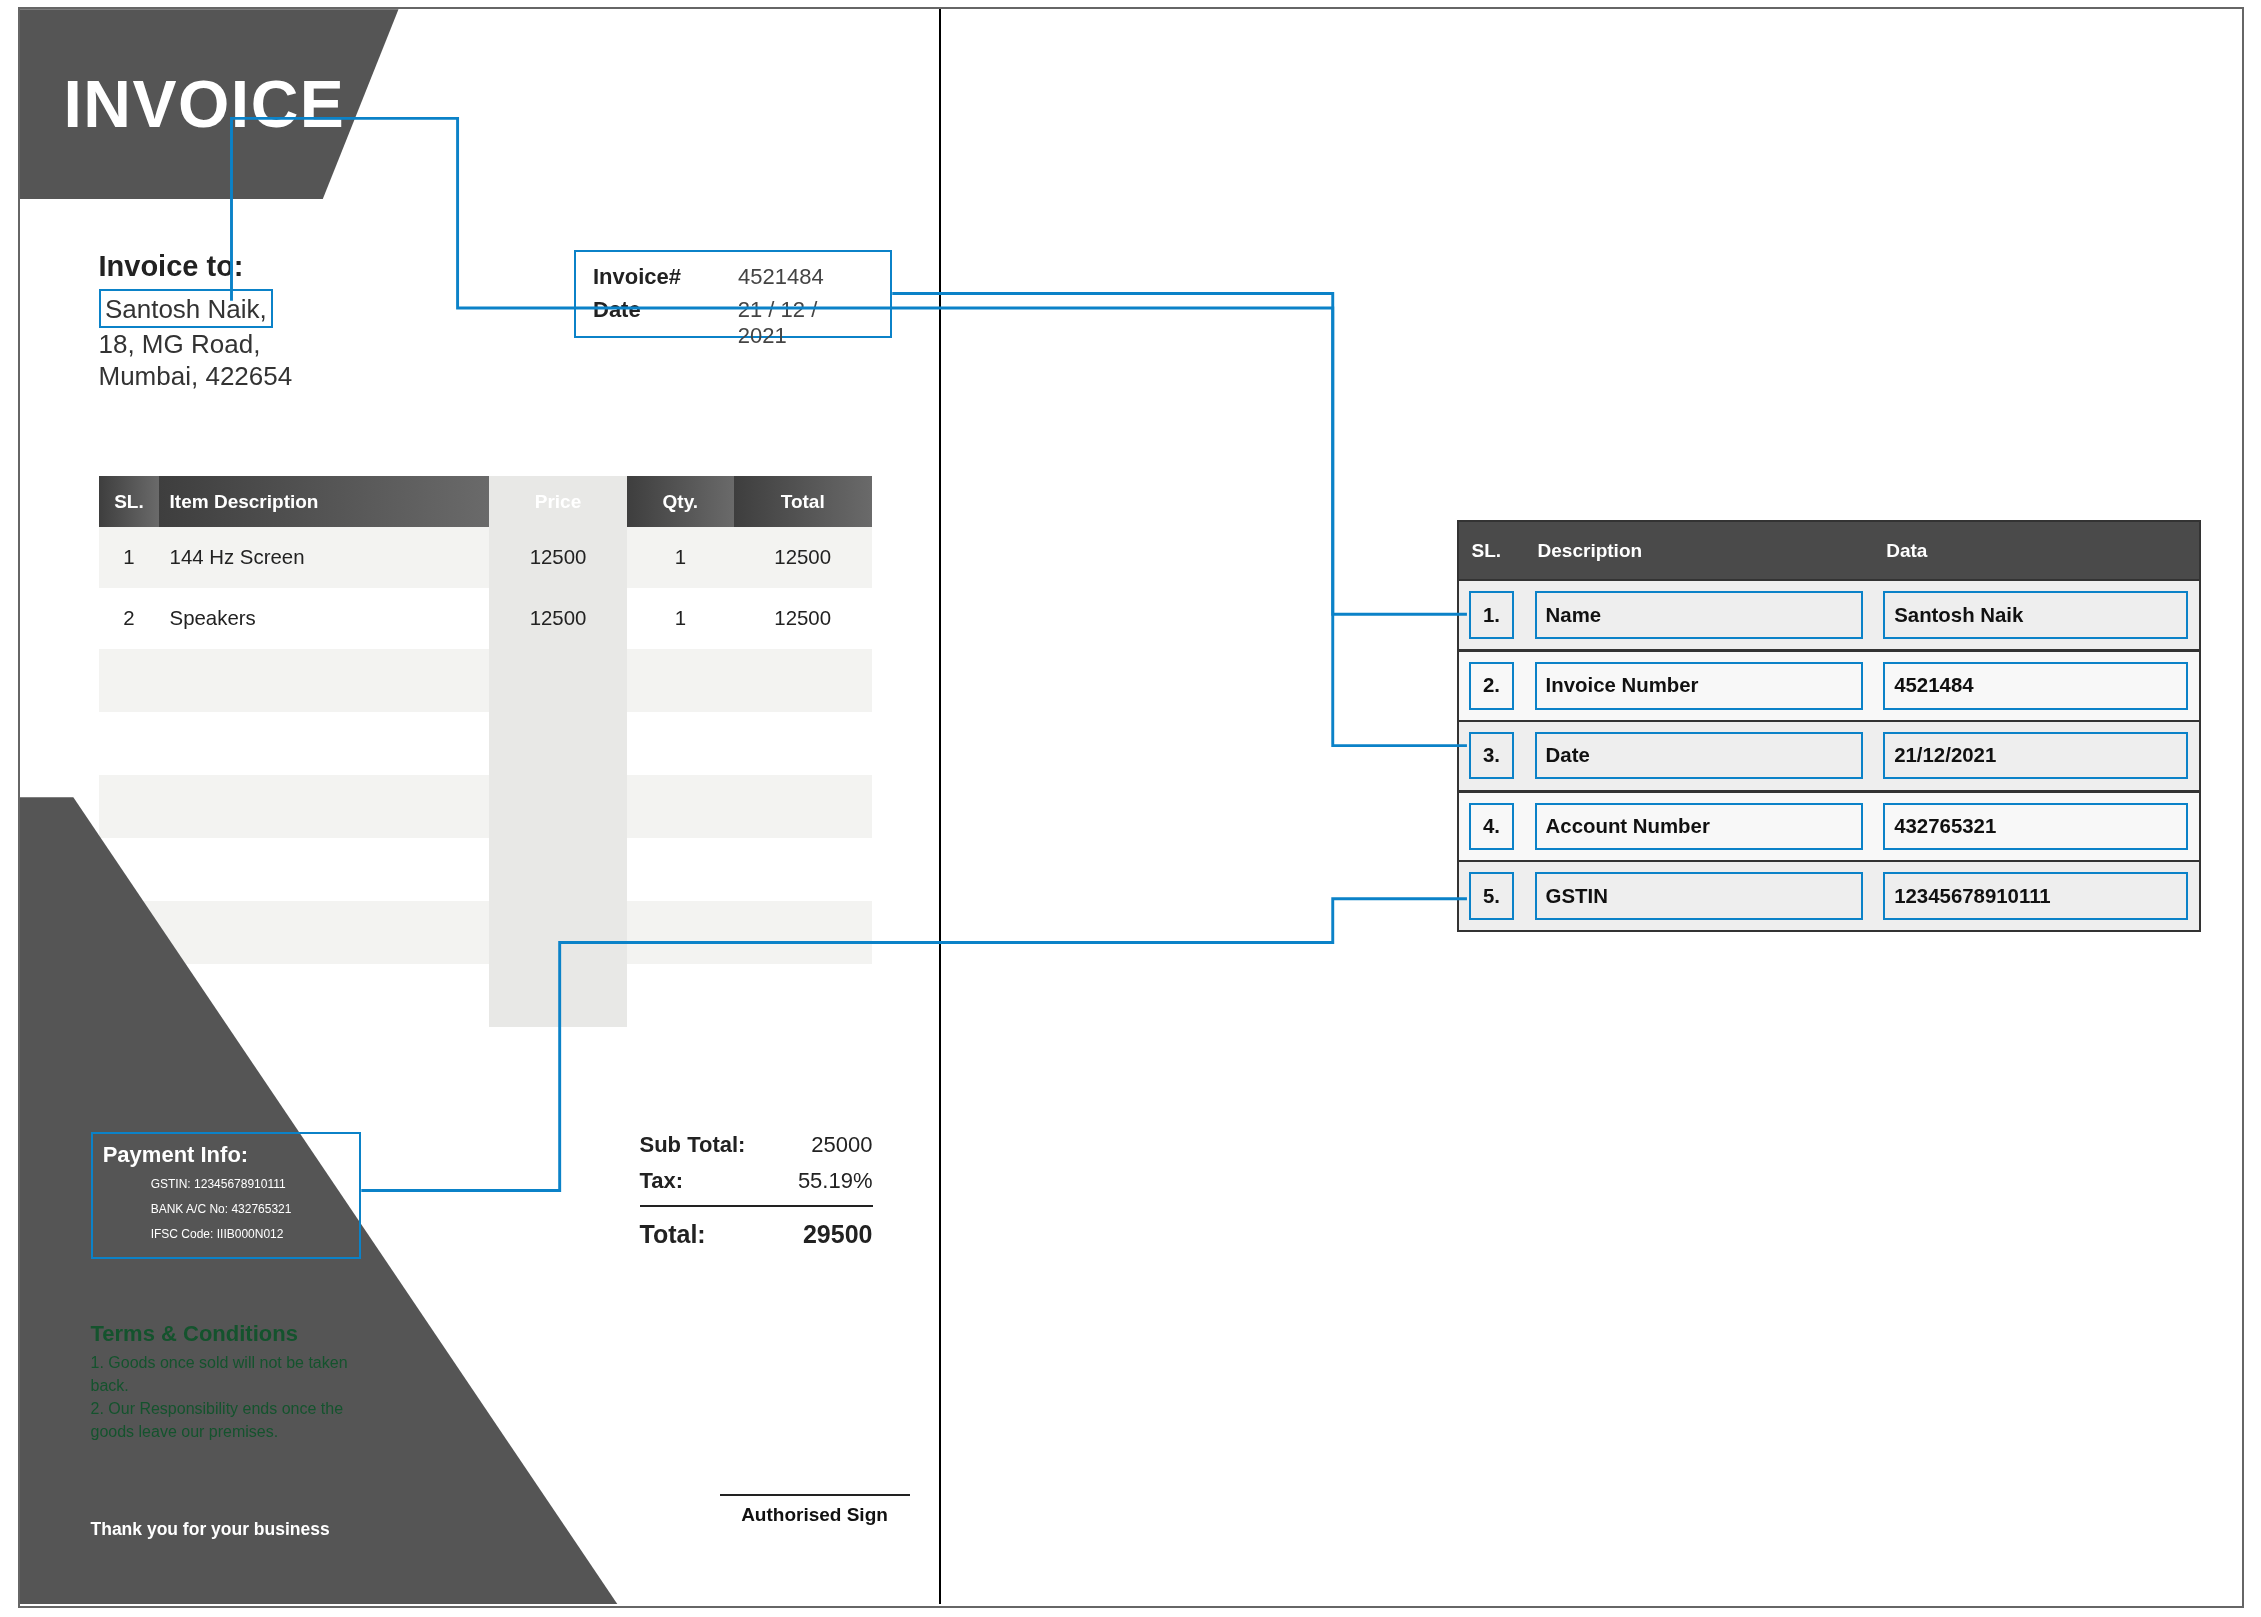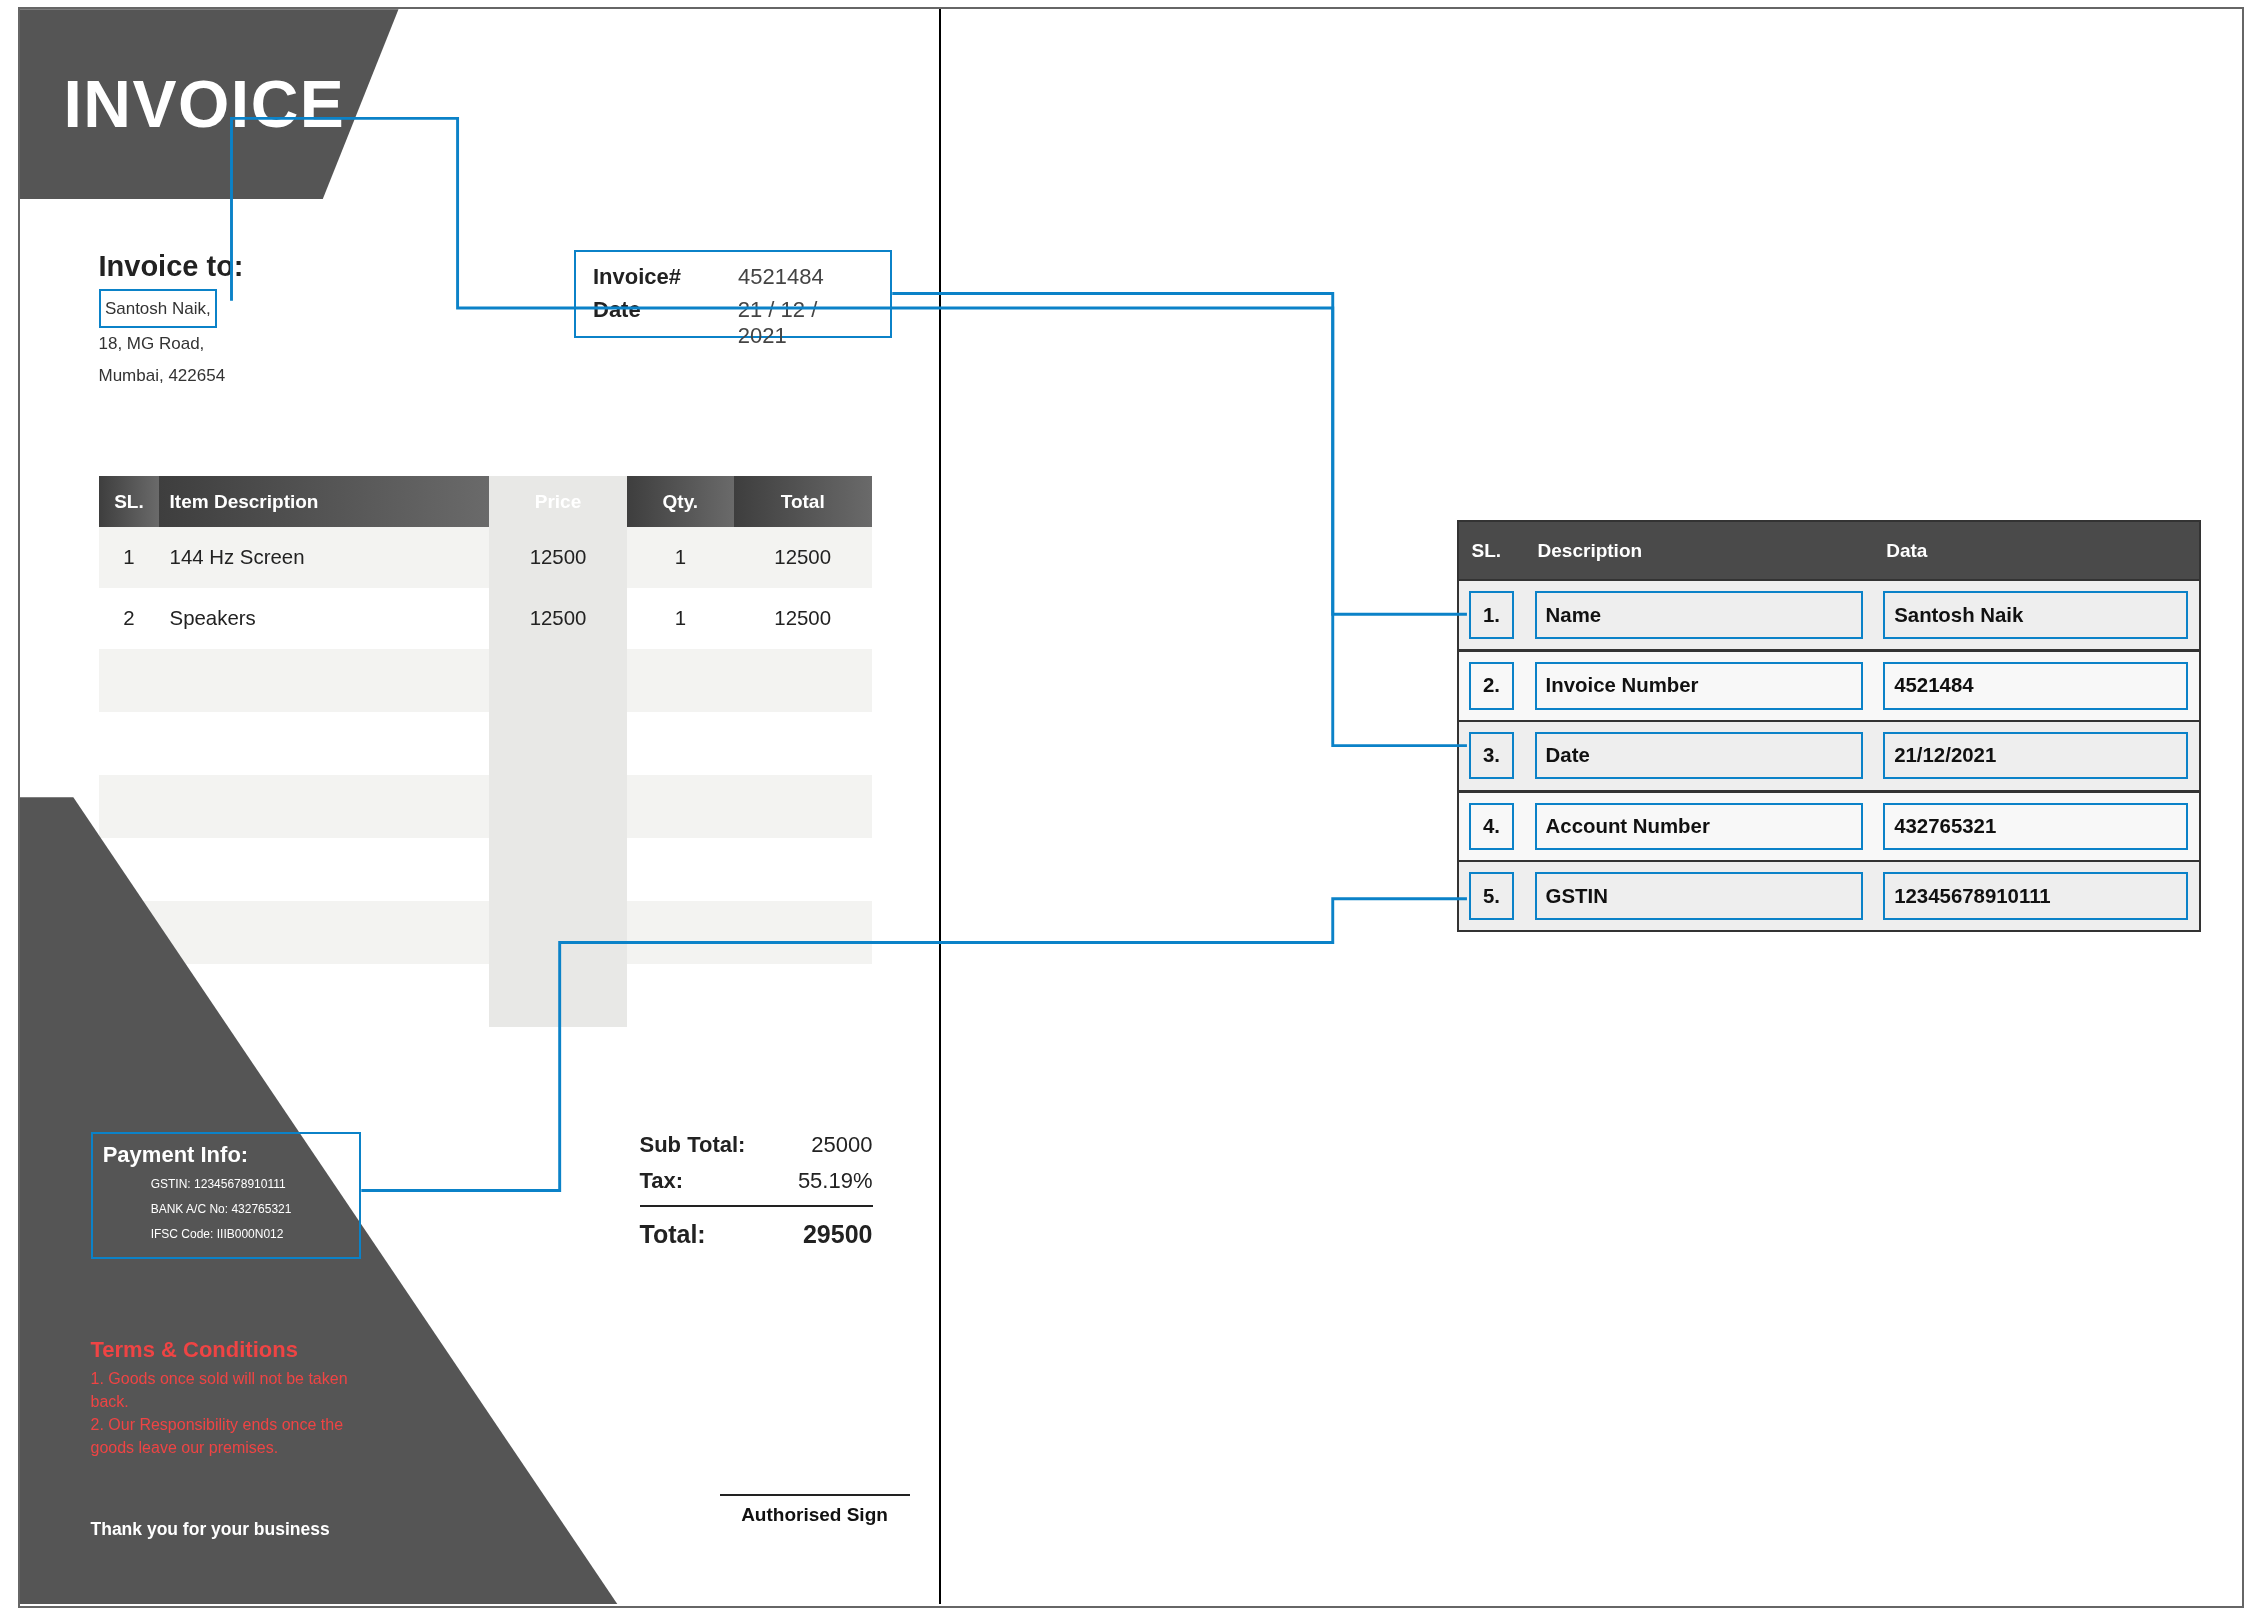--- a/index.html
+++ b/index.html
@@ -54,7 +54,7 @@
     color: #333;
   }
   .invoice-to .lbl { font-size: 29px; font-weight: 700; margin-bottom: 5.8px; color:#222;}
-  .invoice-to .line { font-size: 17px; line-height: 32px; color:#333;}
+  .invoice-to .line { font-size: 26px; line-height: 32px; color:#333;}
 
   .hl-name { border: 2.2px solid #0b82c8; padding: 1.5px 4.4px; display:inline-block; }
 

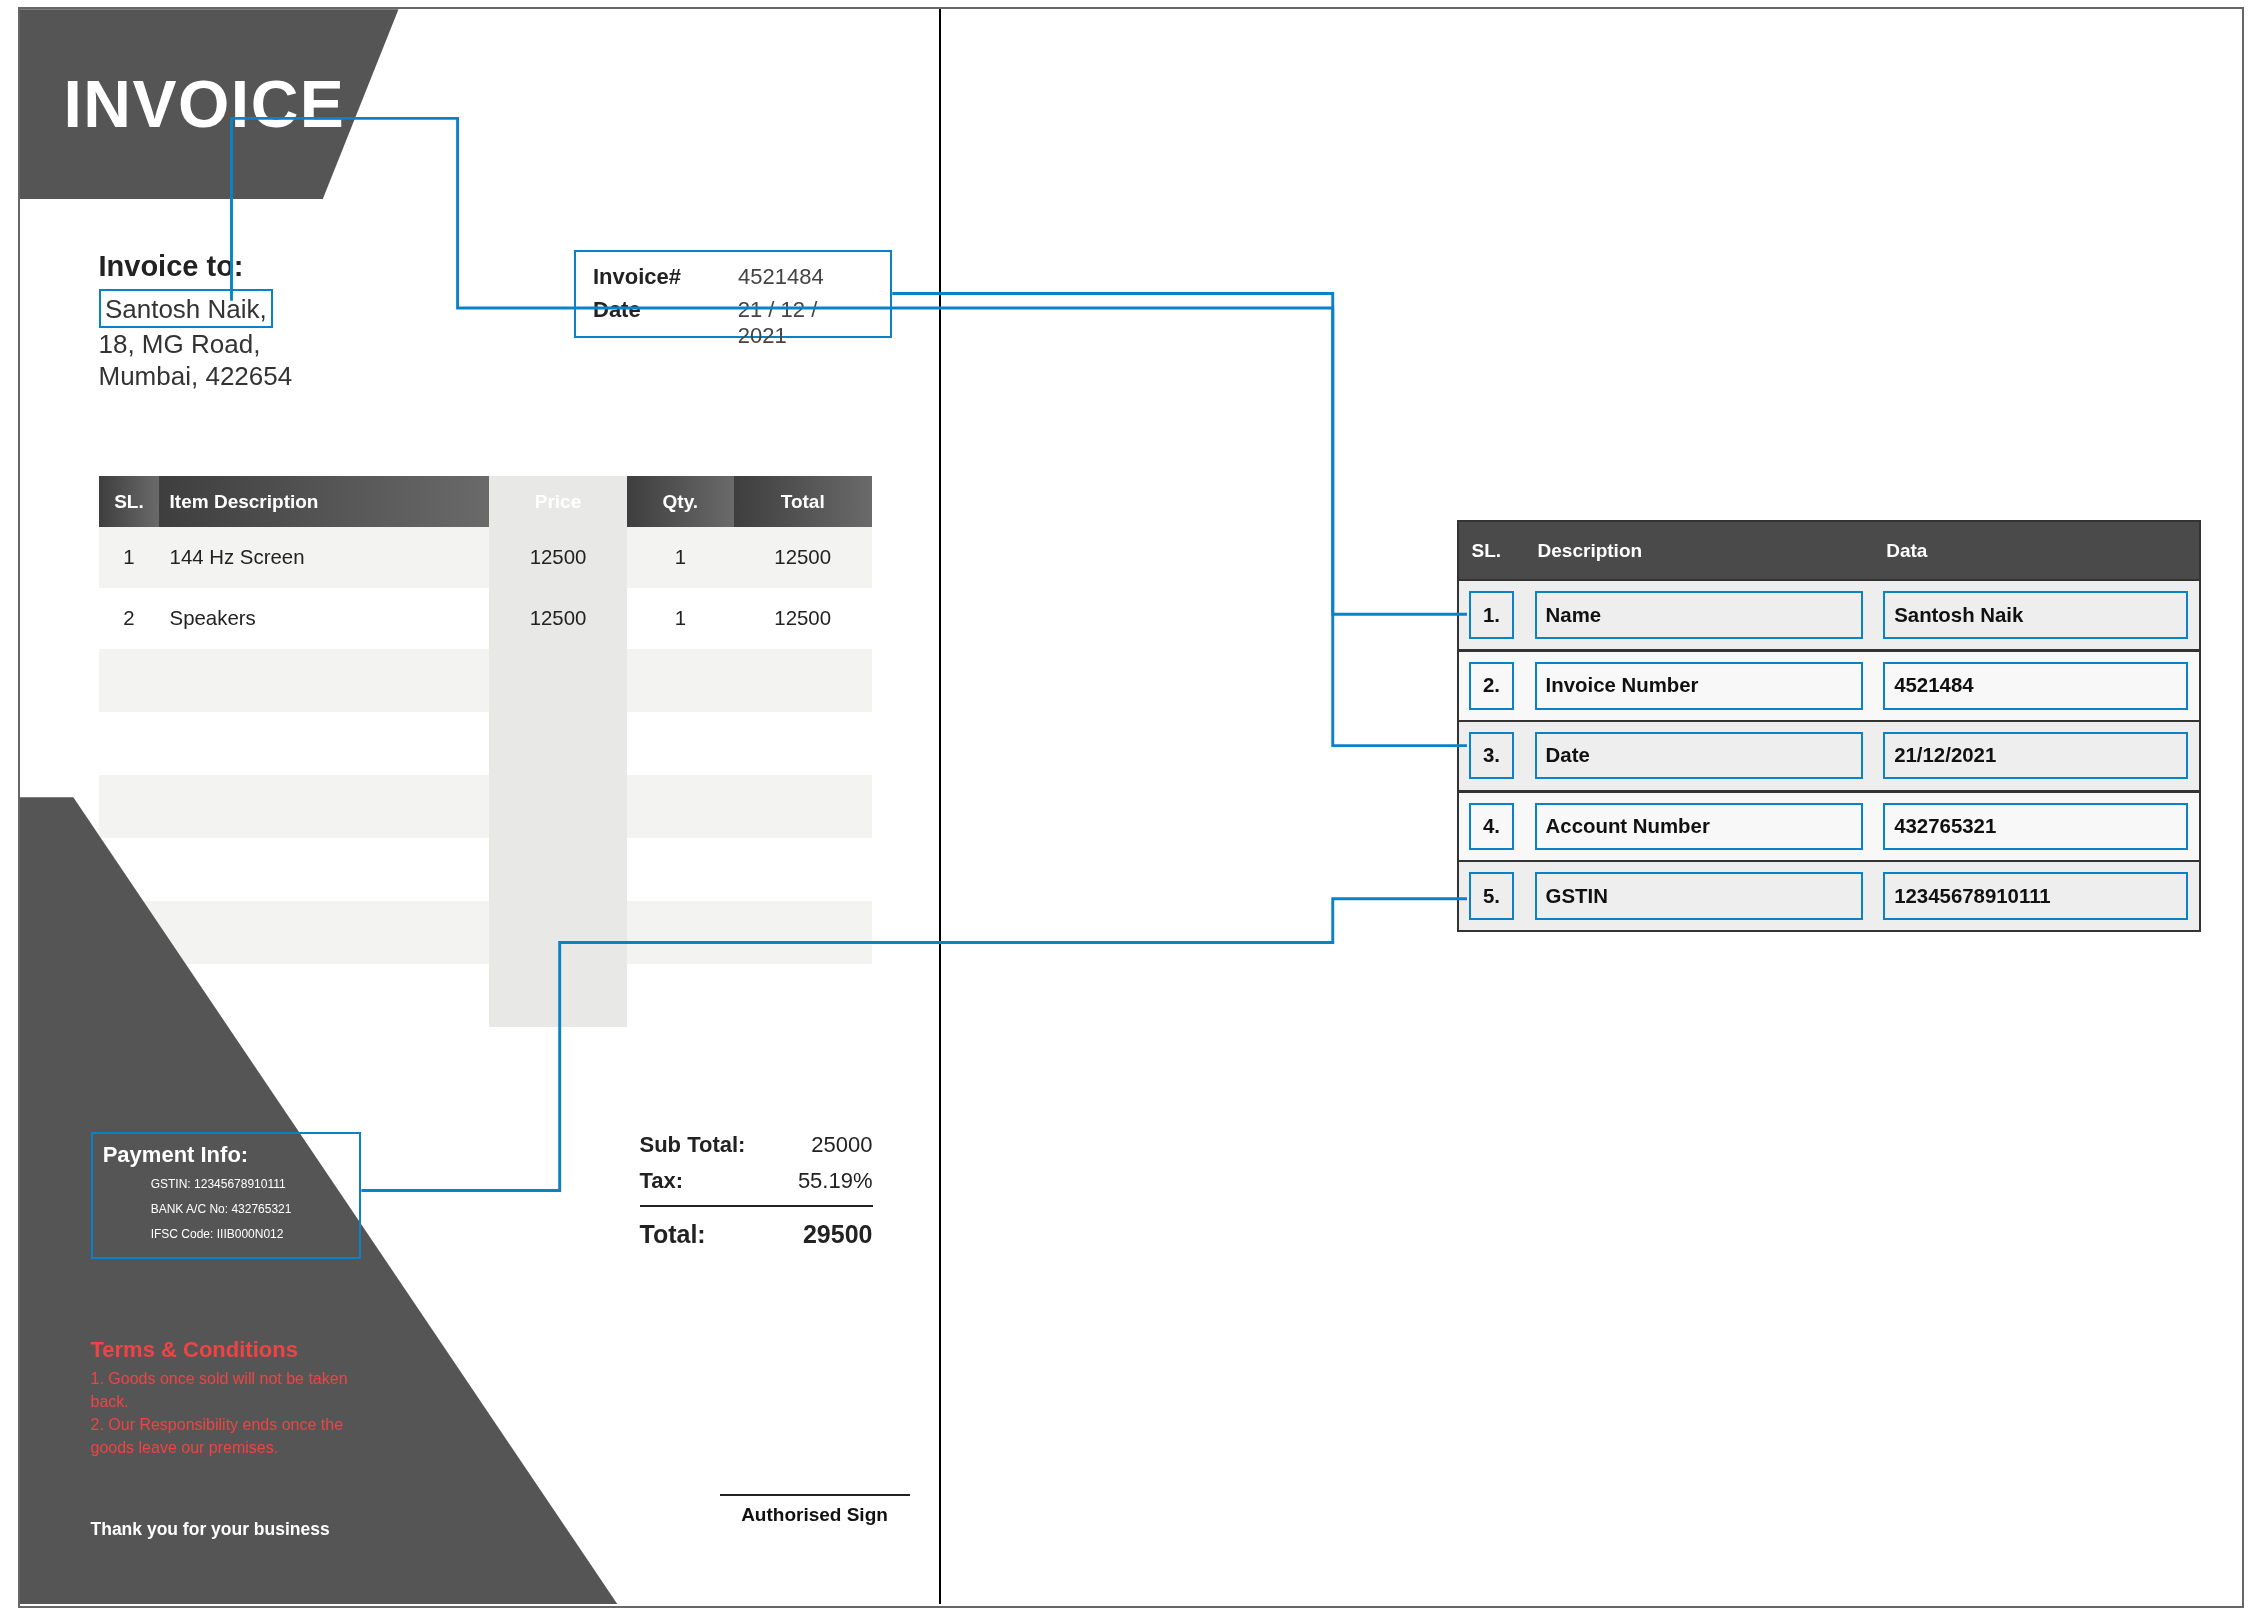--- a/index.html
+++ b/index.html
@@ -148,11 +148,10 @@
     left: 71px;
     top: 1313px;
     width: 292px;
-    color:#ef4444;
+    color:#14532d;
     font-size:16px;
     line-height:23px;
     z-index:2;
-    margin-top:16px;
   }
   .terms .th { font-size:22px; font-weight:700; margin-bottom:5.8px;}
 

